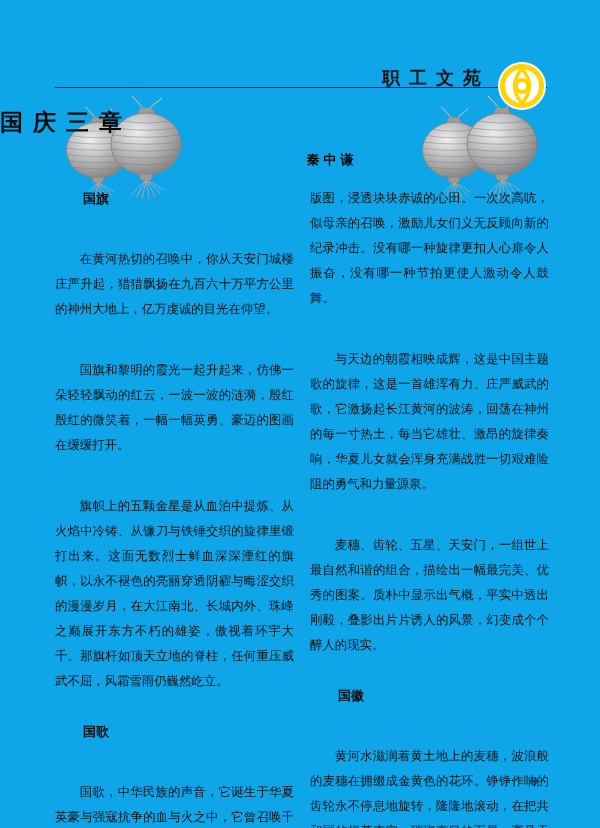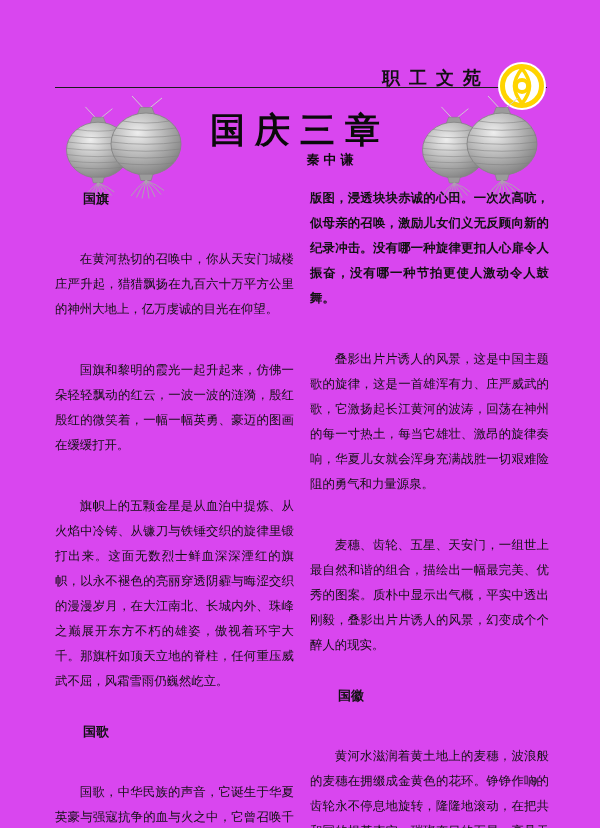--- a/index.html
+++ b/index.html
@@ -4,7 +4,7 @@
 <style>
   html,body{margin:0;padding:0;background:#e9e9e9;}
   .page{
-    position:relative;width:600px;height:828px;background:#d946ef;
+    position:relative;width:600px;height:828px;background:#0ea5e9;
     margin:0 auto;overflow:hidden;
     font-family:"Liberation Serif","DejaVu Serif",serif;
     color:#111;

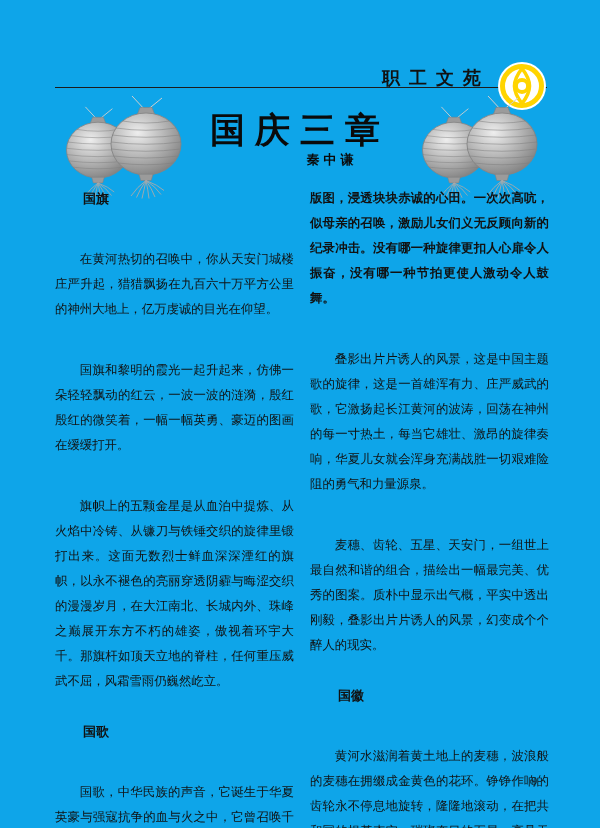--- a/index.html
+++ b/index.html
@@ -22,9 +22,9 @@
   .lanterns-right{position:absolute;left:412px;top:94px;}
   
   .title{
-    position:absolute;top:107px;left:0;width:100%;text-align:center;
+    position:absolute;top:107px;left:0;width:100%;text-align:left;
     font-family:Liberation Serif, serif;
-    font-weight:bold;font-size:35px;letter-spacing:10px;color:#0a0a0a;
+    font-weight:bold;font-size:23px;letter-spacing:10px;color:#0a0a0a;
   }
   .author{
     position:absolute;top:151px;left:0;width:100%;text-align:center;

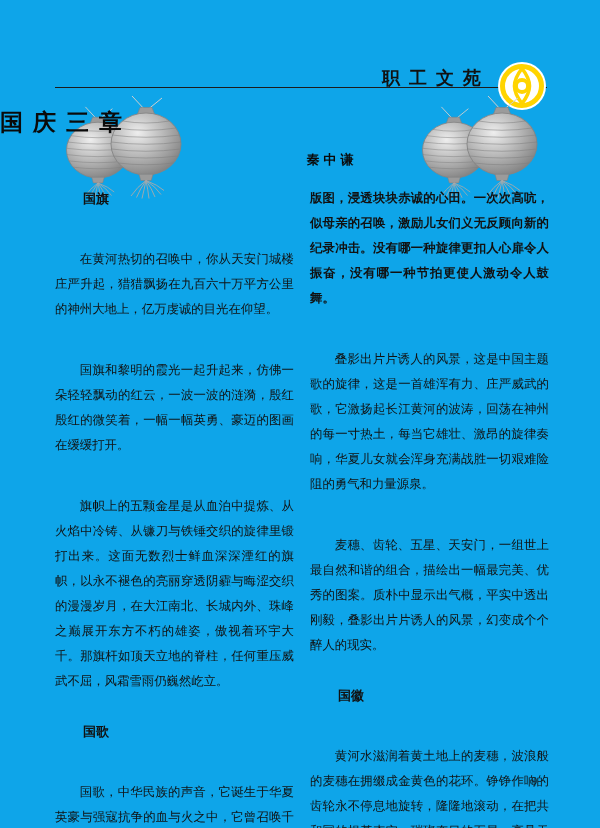--- a/index.html
+++ b/index.html
@@ -43,7 +43,7 @@
   }
   .blk.heading:first-child{margin-top:0;}
   .blk.para{text-indent:2em;margin-top:36px;}
-  .blk.para_cont{text-indent:0;font-weight:bold;}
+  .blk.para_cont{text-indent:0;}
   
   .page-number{
     position:absolute;left:531px;top:774px;font-size:12.5px;color:#111;

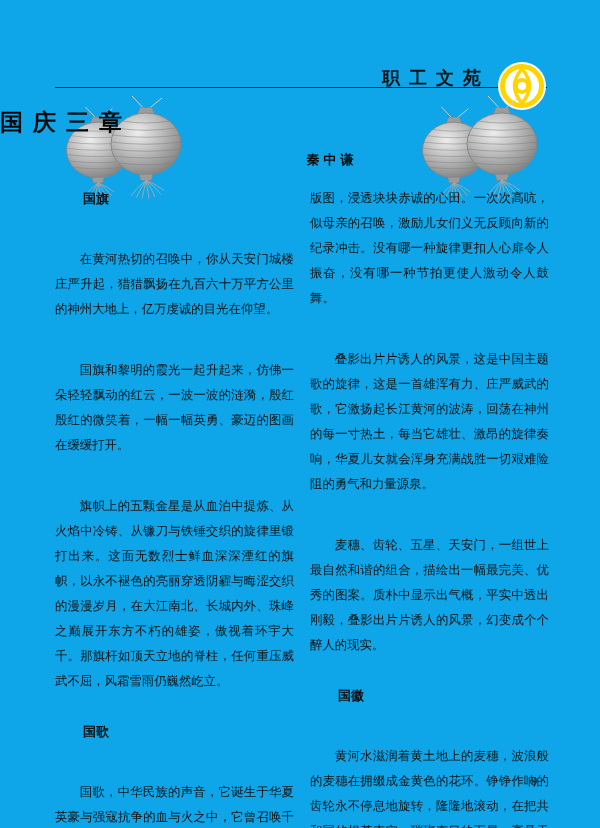--- a/index.html
+++ b/index.html
@@ -127,7 +127,7 @@
       </div>
     <div class="col">
         <div class="blk para_cont">版图，浸透块块赤诚的心田。一次次高吭，似母亲的召唤，激励儿女们义无反顾向新的纪录冲击。没有哪一种旋律更扣人心扉令人振奋，没有哪一种节拍更使人激动令人鼓舞。</div>
-        <div class="blk para">叠影出片片诱人的风景，这是中国主题歌的旋律，这是一首雄浑有力、庄严威武的歌，它激扬起长江黄河的波涛，回荡在神州的每一寸热土，每当它雄壮、激昂的旋律奏响，华夏儿女就会浑身充满战胜一切艰难险阻的勇气和力量源泉。</div>
+        <div class="blk para">与天边的朝霞相映成辉，这是中国主题歌的旋律，这是一首雄浑有力、庄严威武的歌，它激扬起长江黄河的波涛，回荡在神州的每一寸热土，每当它雄壮、激昂的旋律奏响，华夏儿女就会浑身充满战胜一切艰难险阻的勇气和力量源泉。</div>
         <div class="blk para">麦穗、齿轮、五星、天安门，一组世上最自然和谐的组合，描绘出一幅最完美、优秀的图案。质朴中显示出气概，平实中透出刚毅，叠影出片片诱人的风景，幻变成个个醉人的现实。</div>
         <div class="blk heading">国徽</div>
         <div class="blk para">黄河水滋润着黄土地上的麦穗，波浪般的麦穗在拥缀成金黄色的花环。铮铮作响的齿轮永不停息地旋转，隆隆地滚动，在把共和国的根基夯实。璀璨夺目的五星，高悬天穹，与天边的朝霞相映成辉。威严壮观的天安门，以无比的神圣与端庄，矗立在神州的核心地带。</div>

